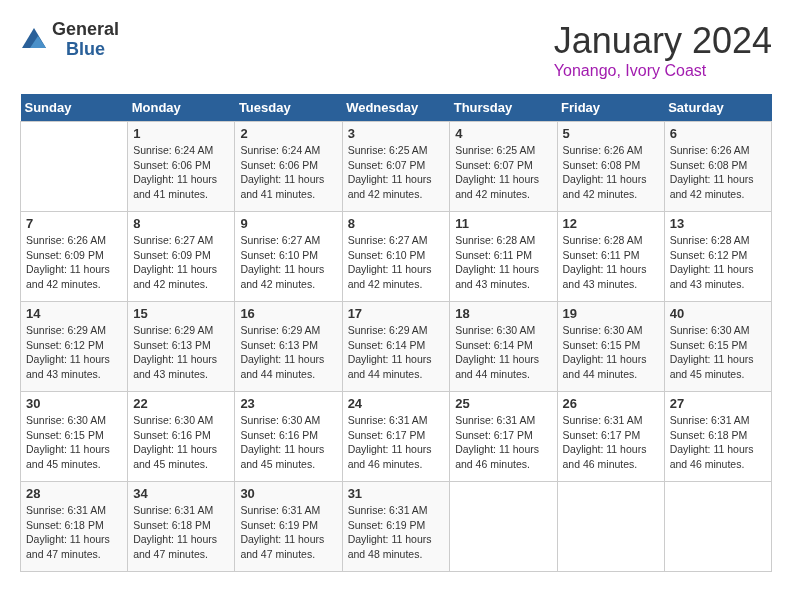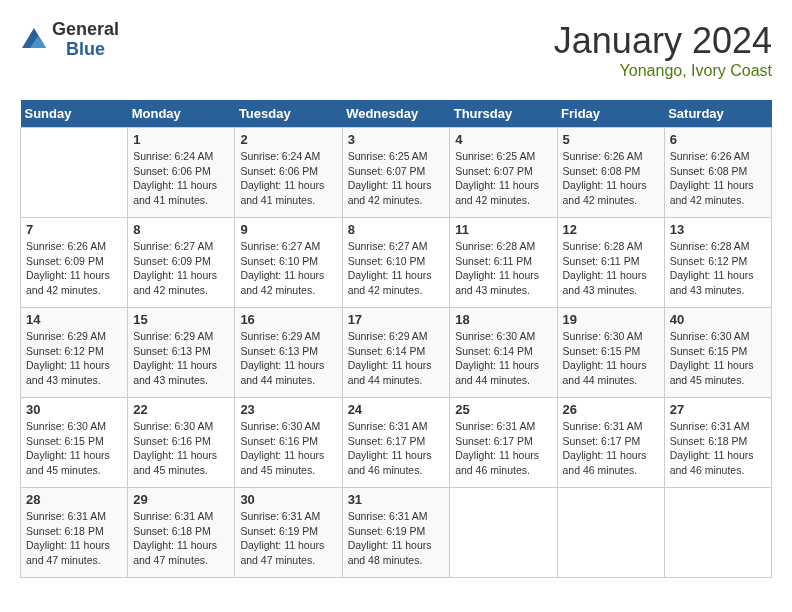--- a/index.html
+++ b/index.html
@@ -14,7 +14,7 @@
       display: flex;
       justify-content: space-between;
       align-items: flex-start;
-      margin-bottom: 20px;
+      margin-bottom: 14px;
     }
     .logo {
       display: flex;

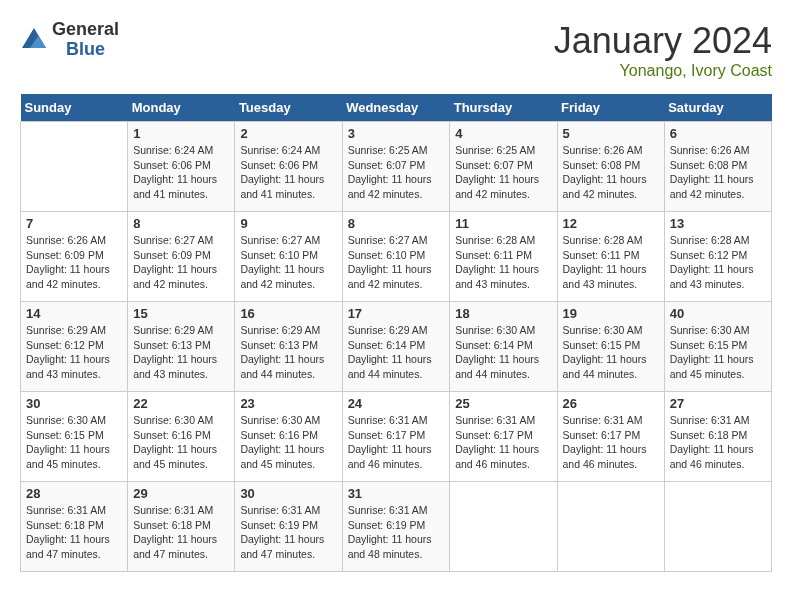--- a/index.html
+++ b/index.html
@@ -42,7 +42,7 @@
       margin-right: 4px;
     }
     .title-block {
-      text-align: right;
+      text-align: left;
     }
     .month-title {
       font-size: 36px;

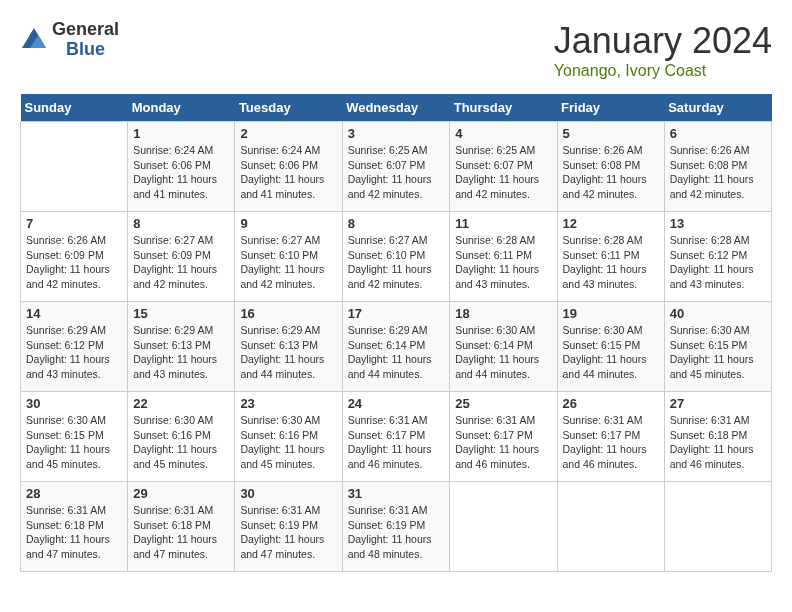--- a/index.html
+++ b/index.html
@@ -51,7 +51,7 @@
     }
     .location-title {
       font-size: 16px;
-      color: #4d7c0f;
+      color: #a21caf;
     }
     table {
       width: 100%;

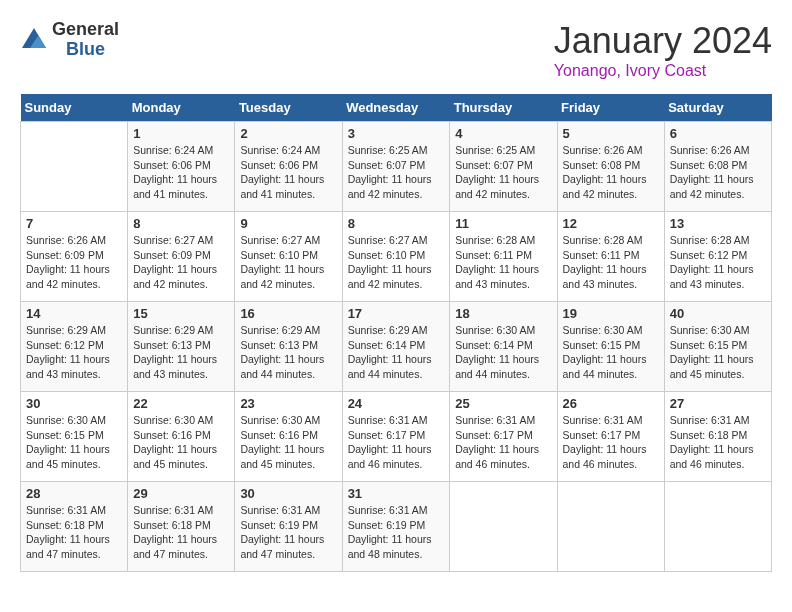--- a/index.html
+++ b/index.html
@@ -251,7 +251,7 @@
 Sunset: 6:18 PM
 Daylight: 11 hours
 and 47 minutes.</span></td>
-        <td><span class="day-num">29</span><span class="cell-text" style="white-space: pre-line;">Sunrise: 6:31 AM
+        <td><span class="day-num">34</span><span class="cell-text" style="white-space: pre-line;">Sunrise: 6:31 AM
 Sunset: 6:18 PM
 Daylight: 11 hours
 and 47 minutes.</span></td>

